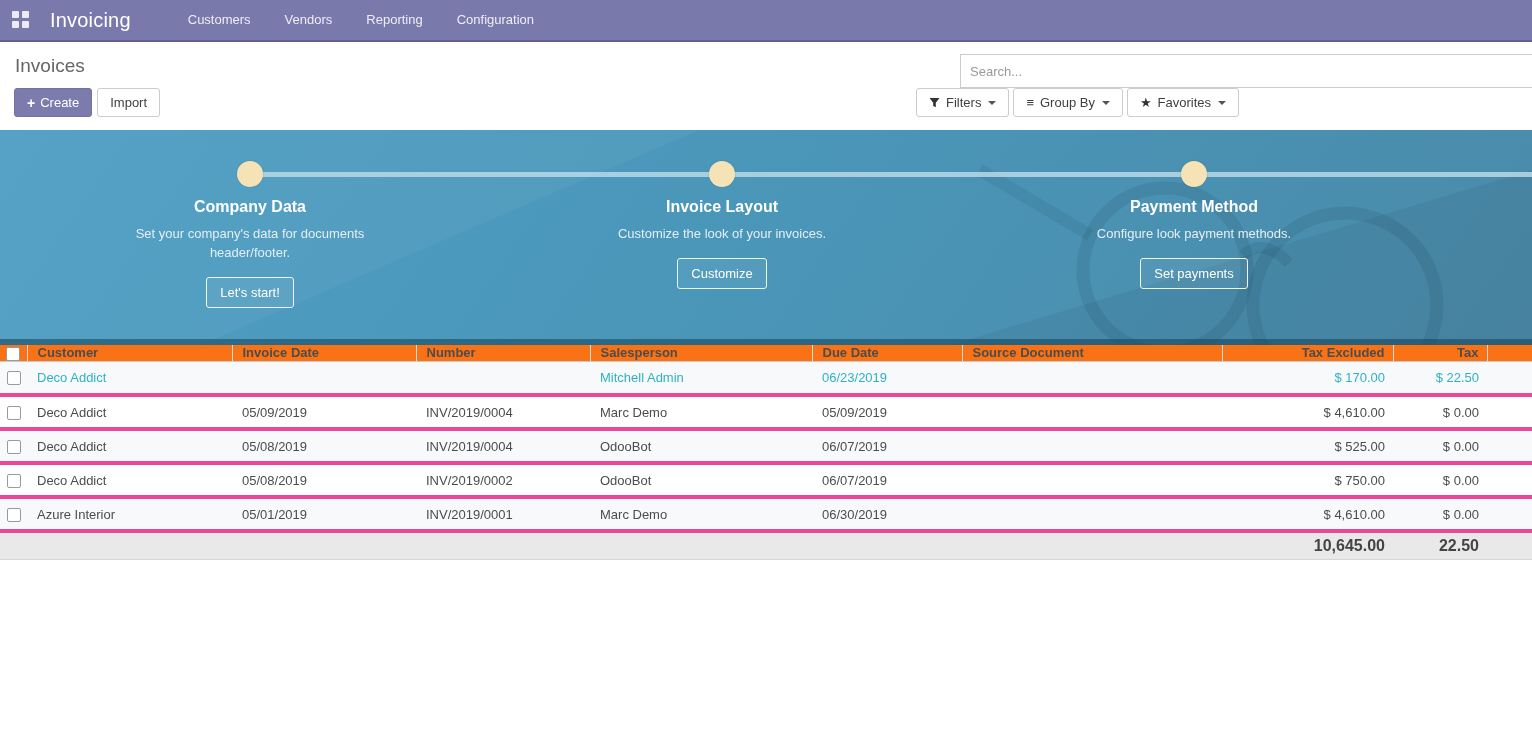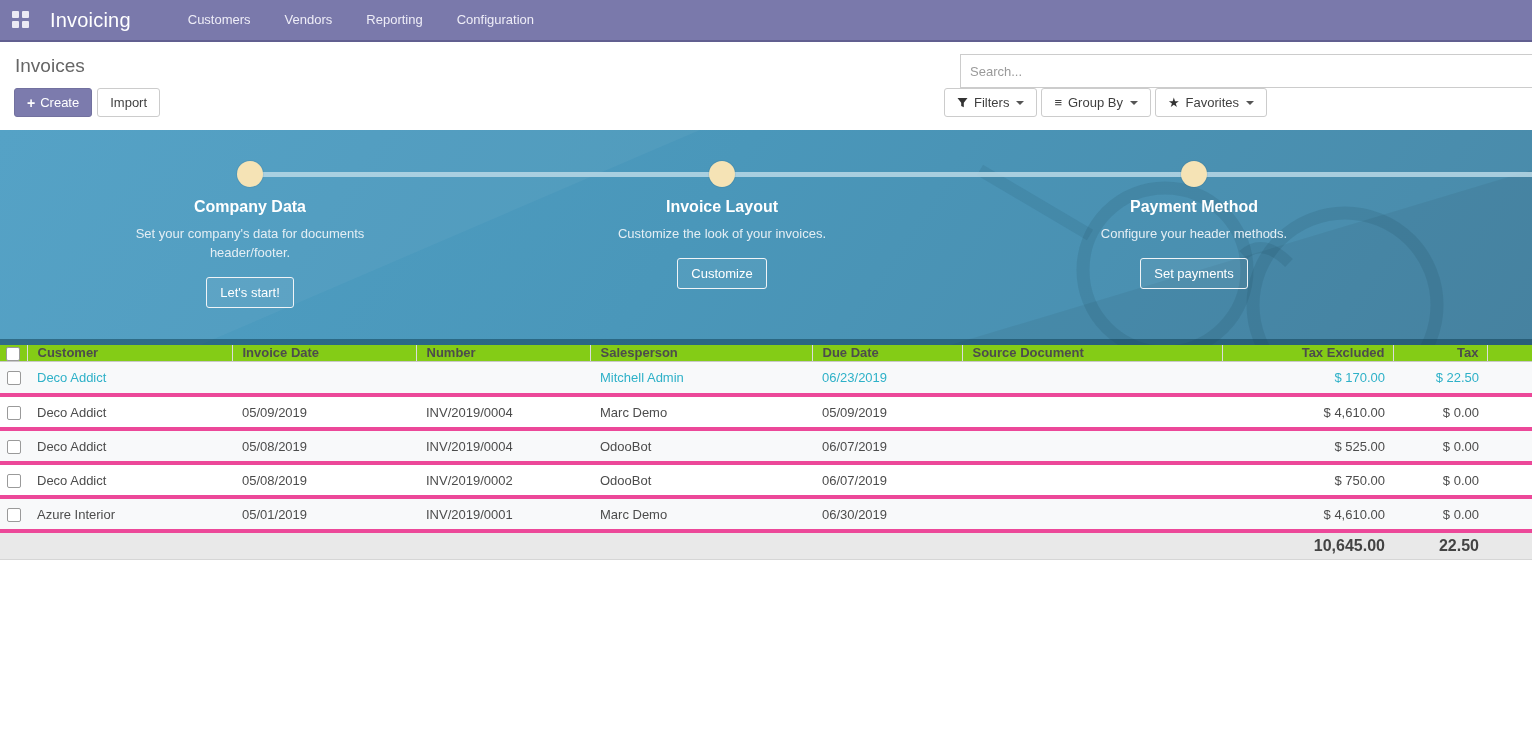--- a/index.html
+++ b/index.html
@@ -29,7 +29,7 @@
                       padding:0 9px; font-size:13px; color:#555; outline:none;
                       font-family:"Liberation Sans",sans-serif; }
   .search-box input::placeholder { color:#9a9a9a; }
-  .cp-filters { position:absolute; left:944px; top:46px; display:flex; gap:4px;justify-content:center; }
+  .cp-filters { position:absolute; left:916px; top:46px; display:flex; gap:4px;justify-content:center; }
   .caret { width:0; height:0; border-left:4px solid transparent; border-right:4px solid transparent;
            border-top:4px solid #555; margin-left:7px; }
   .btn .ico { margin-right:6px; display:inline-flex; align-items:center; }

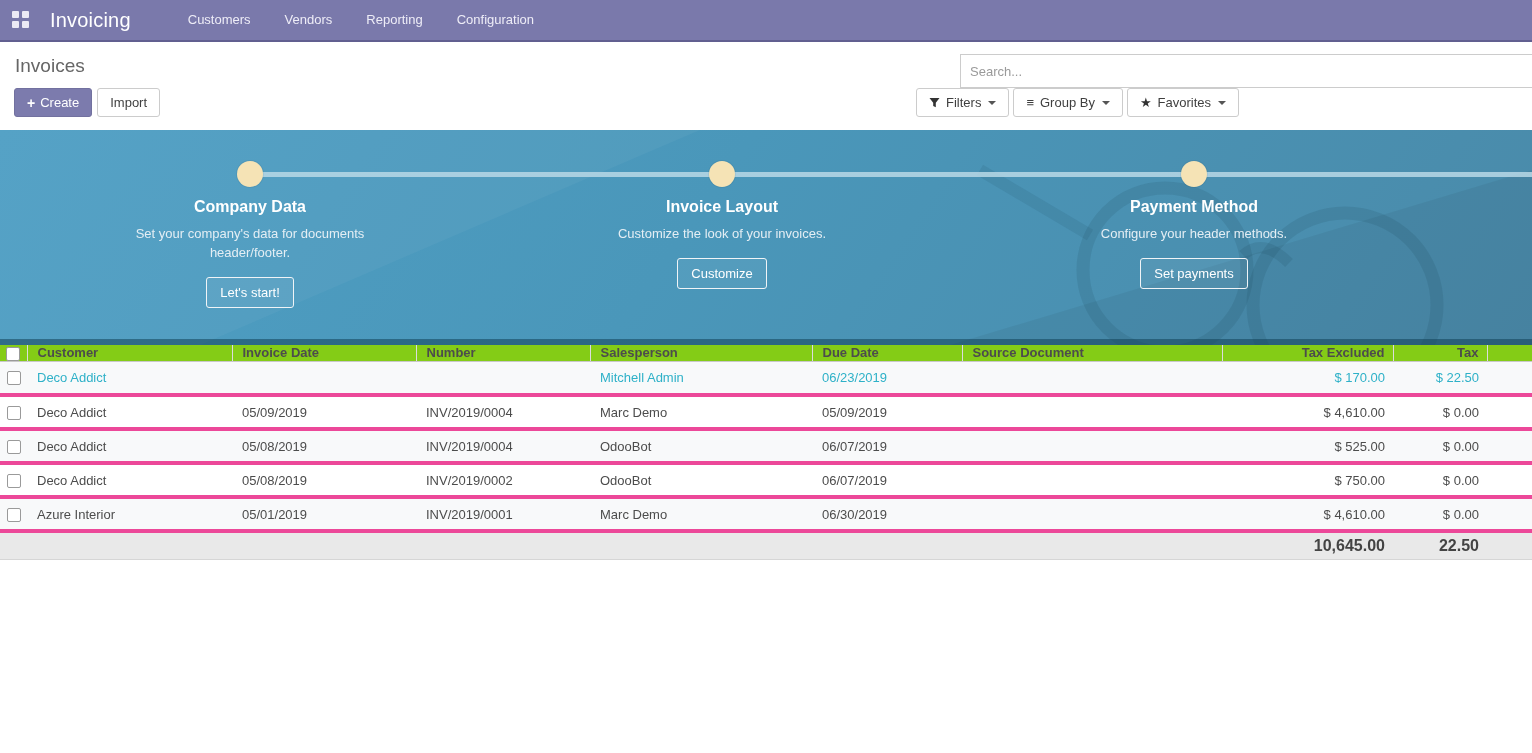--- a/index.html
+++ b/index.html
@@ -159,7 +159,7 @@
   <div class="step step3">
     <div class="dot"></div>
     <h3>Payment Method</h3>
-    <p>Configure your header methods.</p>
+    <p>Configure look payment methods.</p>
     <button class="step-btn">Set payments</button>
   </div>
 

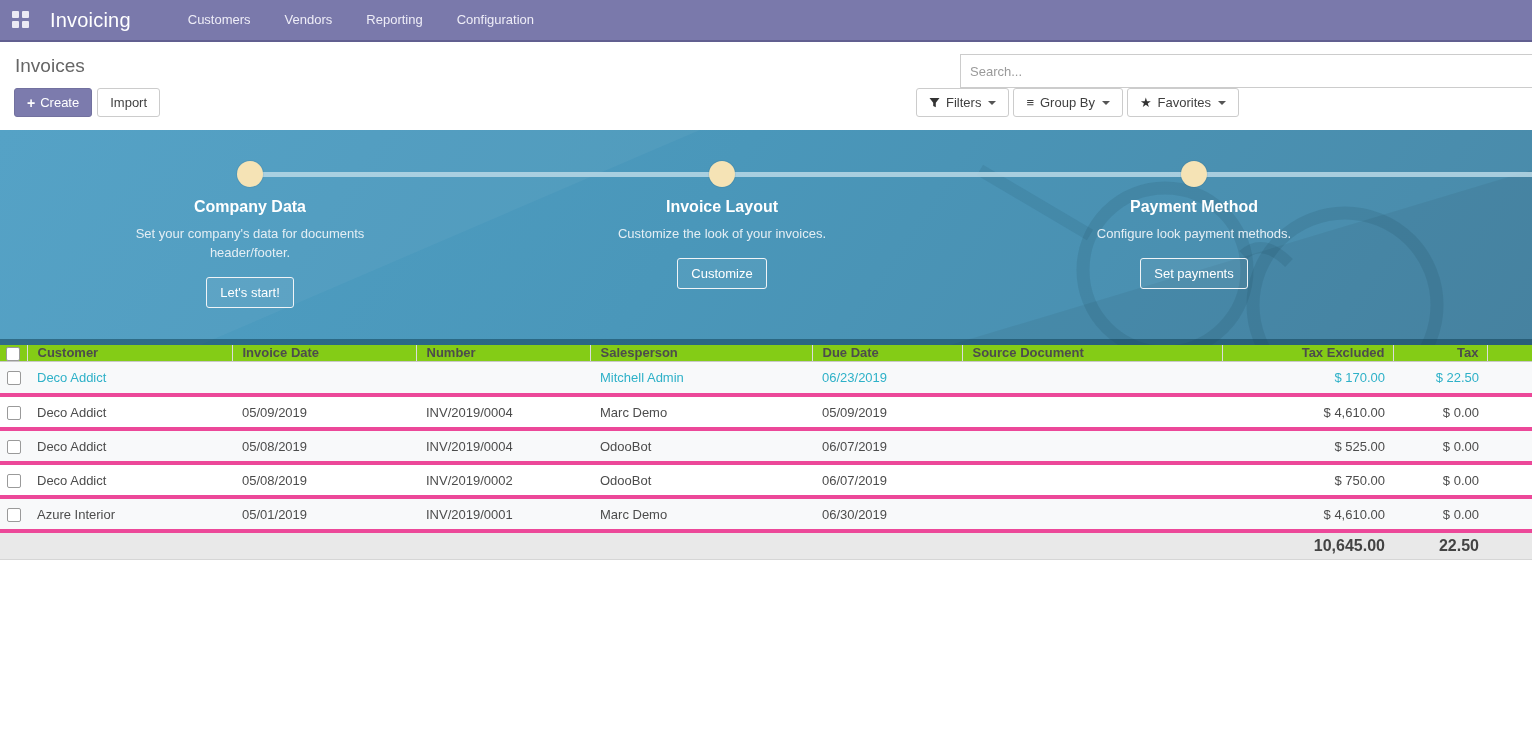--- a/index.html
+++ b/index.html
@@ -55,7 +55,7 @@
 
   
   table { border-collapse:collapse; width:1532px; table-layout:fixed; }
-  thead th { background:#84cc16; height:14px; font-size:13px; font-weight:bold; color:#4c4c4c;
+  thead th { background:#f97316; height:14px; font-size:13px; font-weight:bold; color:#4c4c4c;
              text-align:left; padding:0 8px 0 10px; border-left:1px solid #dcdcdc;
              border-bottom:1px solid #c9c9c9; cursor:pointer; white-space:nowrap; overflow:hidden; }
   thead th:first-child { border-left:none; }

